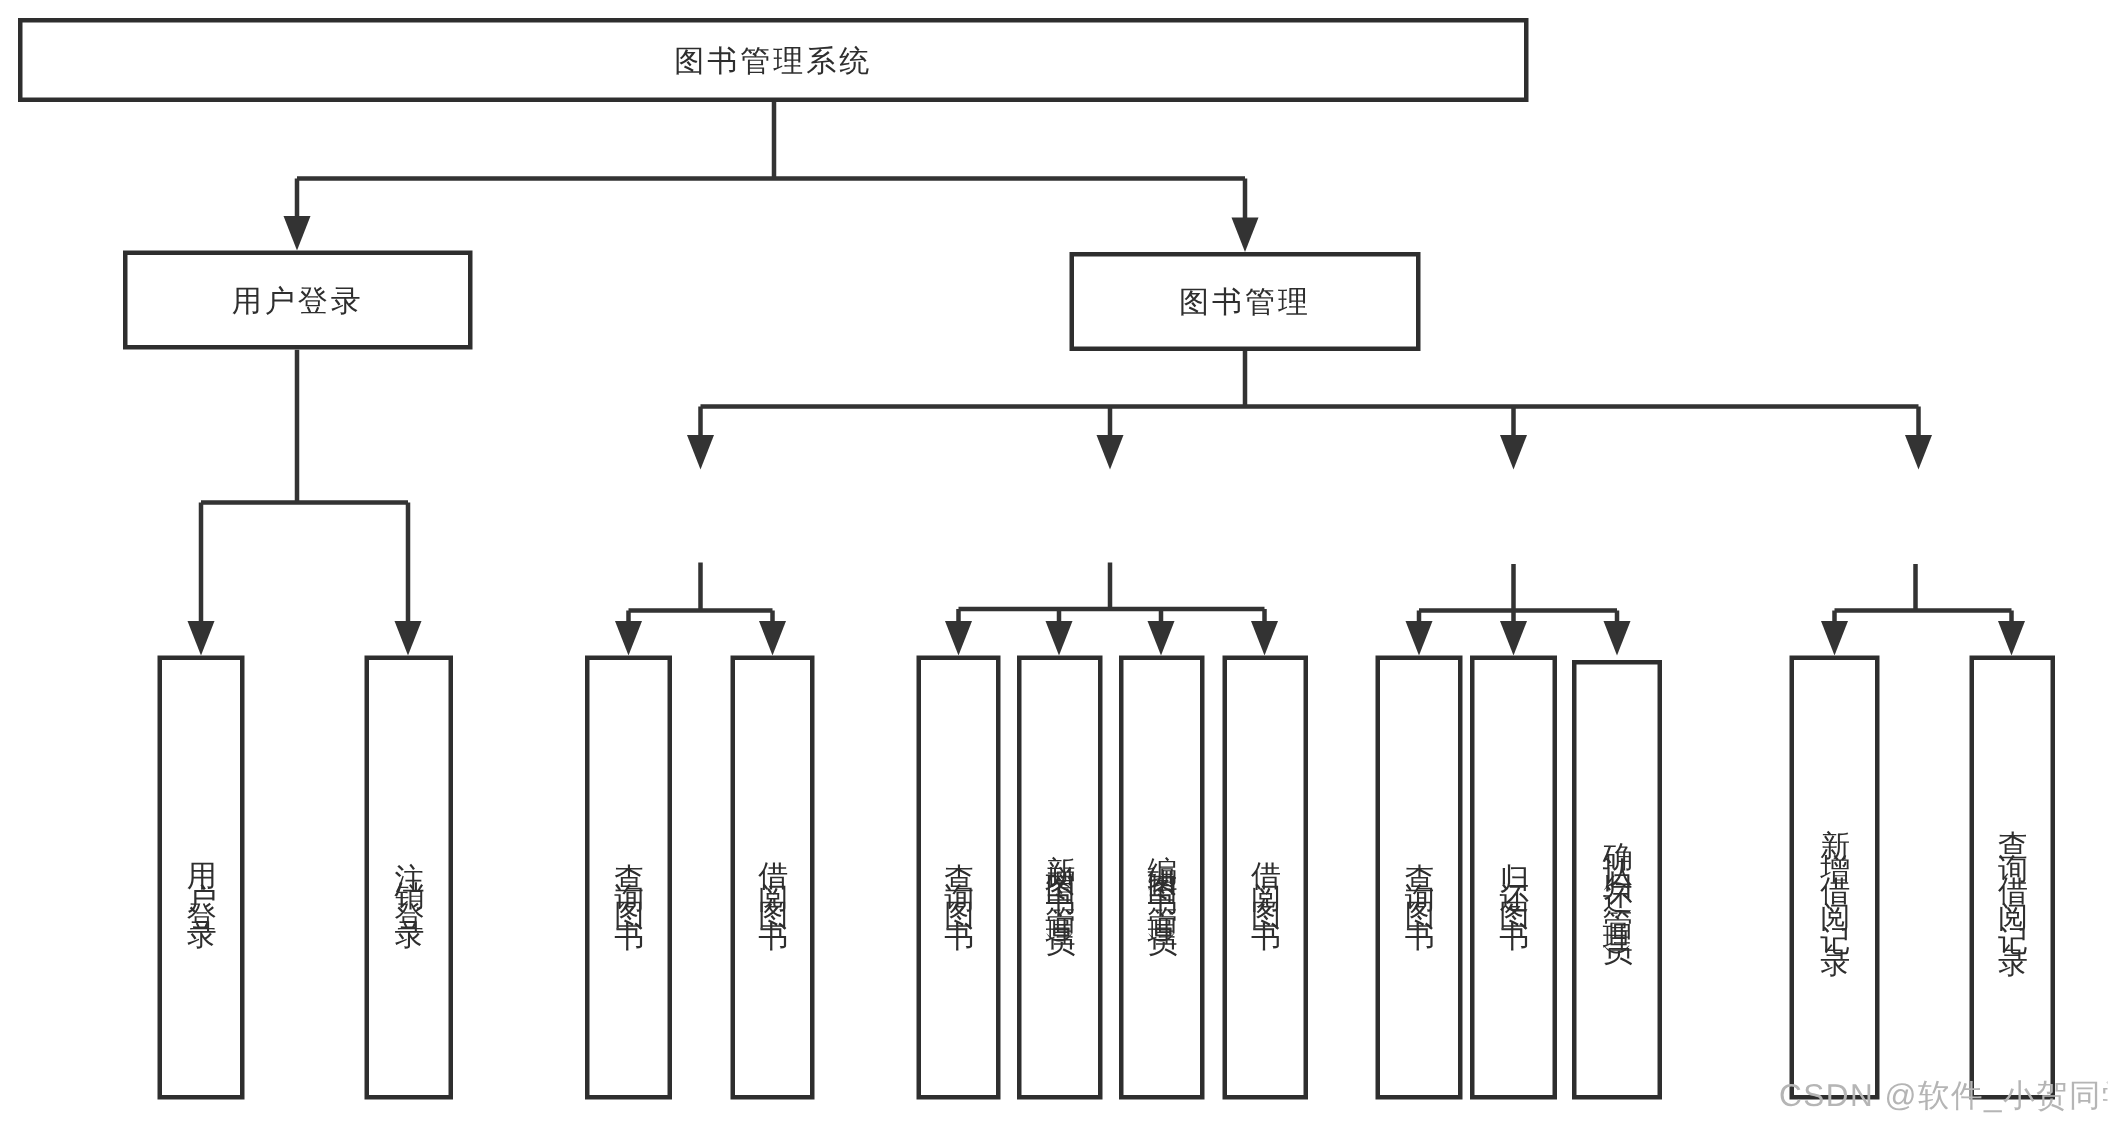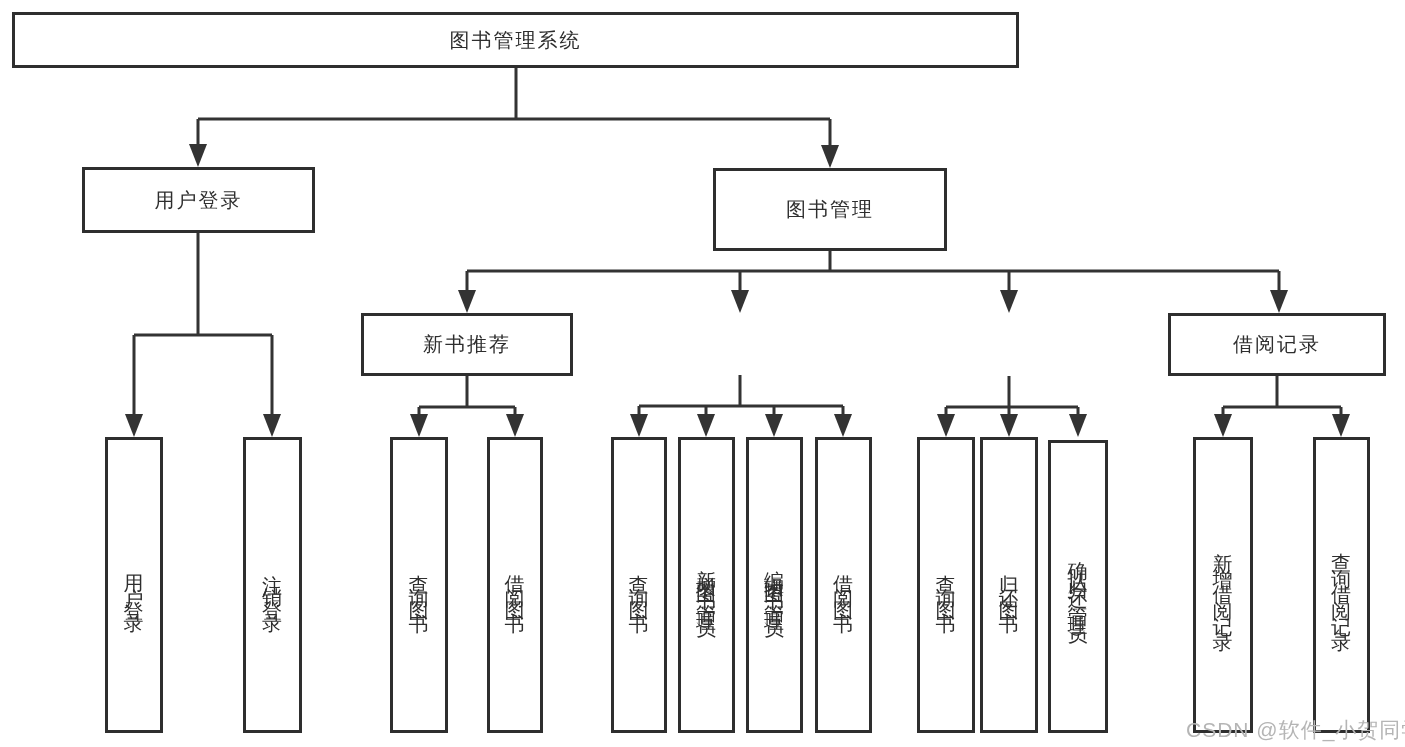--- a/index.html
+++ b/index.html
@@ -76,7 +76,7 @@
   <div class="node hnode" style="left:12px;top:12px;width:1007px;height:56px;">图书管理系统</div>
 
   <div class="node hnode" style="left:82px;top:167px;width:233px;height:66px;">用户登录</div>
-  <div class="node hnode" style="left:713px;top:168px;width:234px;height:83px;">图书管理</div>
+  <div class="node hnode" style="left:713px;top:168px;width:234px;height:66px;">图书管理</div>
 
   <div class="node hnode" style="left:361px;top:313px;width:212px;height:63px;">新书推荐</div>
   <div class="node hnode" style="left:1168px;top:313px;width:218px;height:63px;">借阅记录</div>

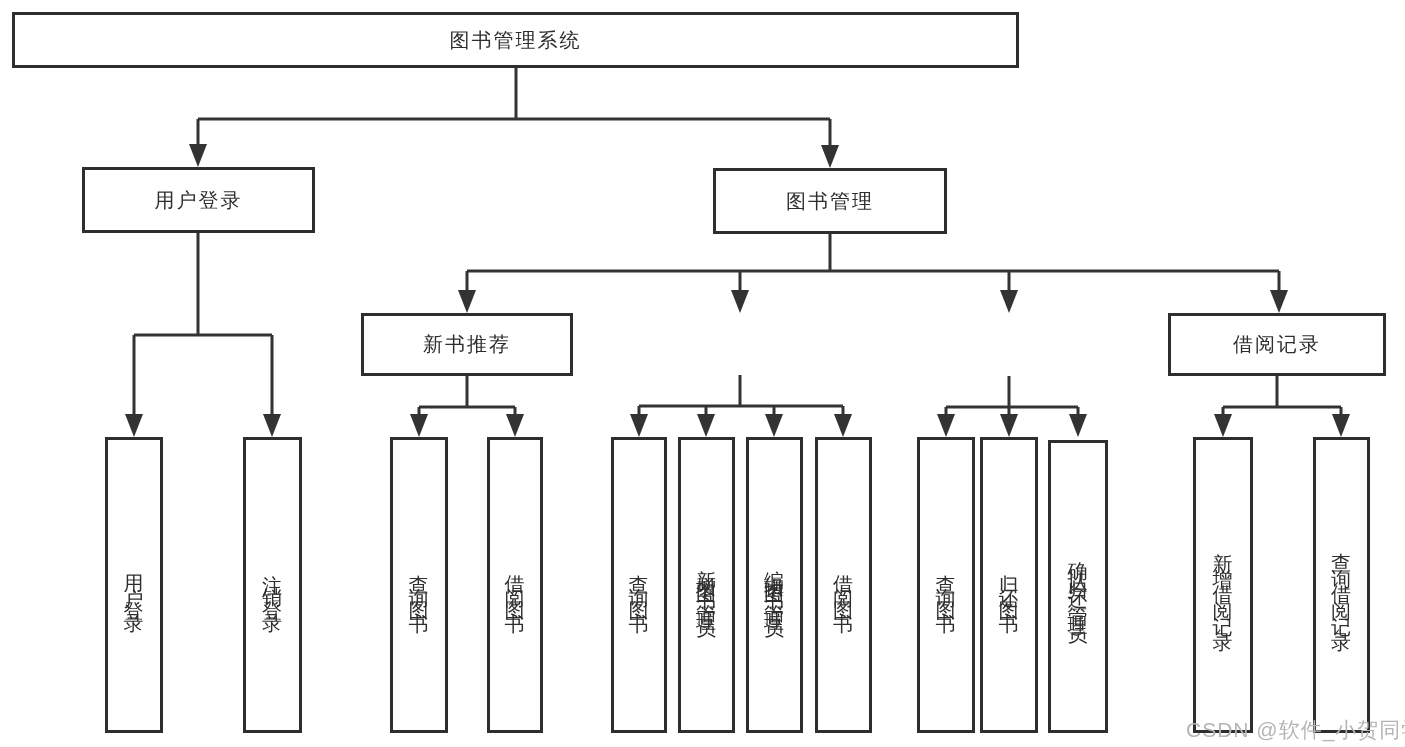--- a/index.html
+++ b/index.html
@@ -78,7 +78,6 @@
   <div class="node hnode" style="left:82px;top:167px;width:233px;height:66px;">用户登录</div>
   <div class="node hnode" style="left:713px;top:168px;width:234px;height:66px;">图书管理</div>
 
-  <div class="node hnode" style="left:361px;top:313px;width:212px;height:63px;">新书推荐</div>
   <div class="node hnode" style="left:1168px;top:313px;width:218px;height:63px;">借阅记录</div>
 
   <div class="node leaf sp-4" style="left:105px;top:437px;width:58px;height:296px;">用户登录</div>

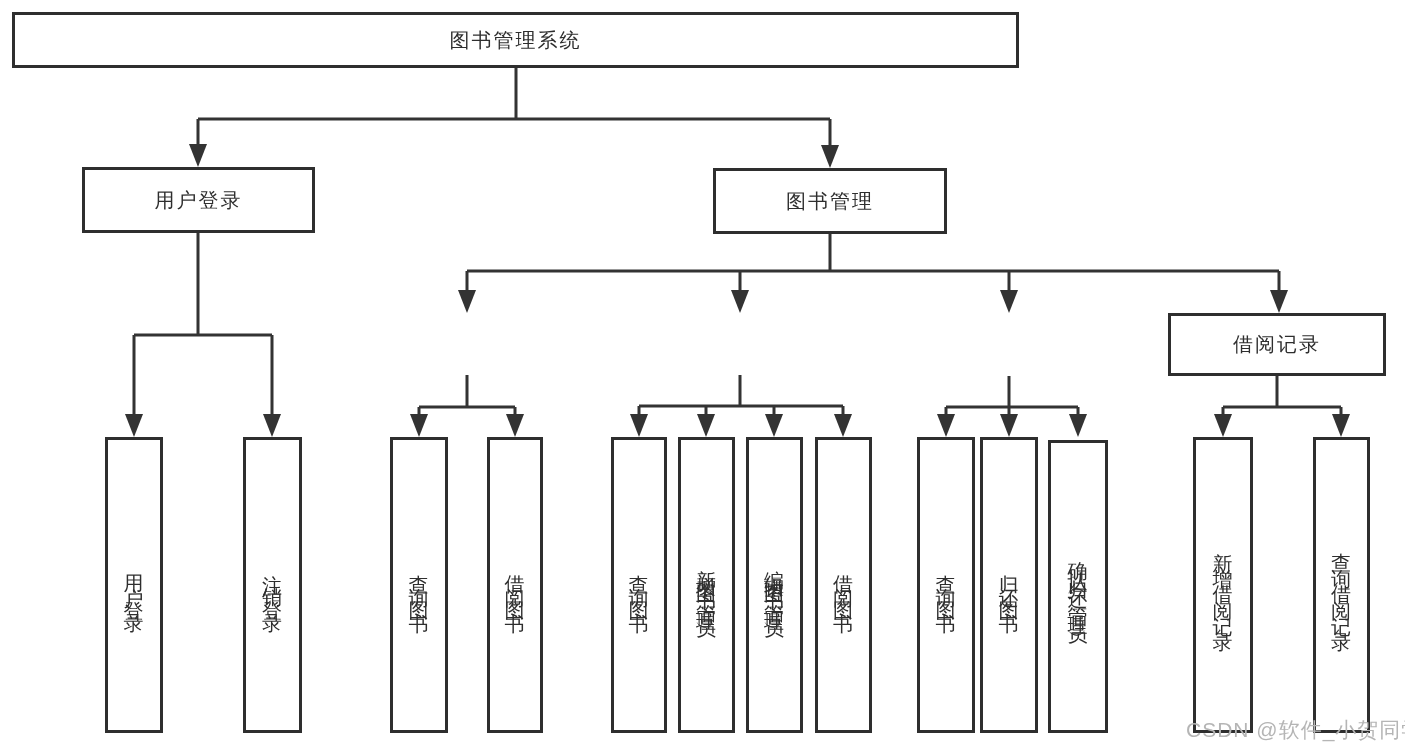--- a/index.html
+++ b/index.html
@@ -78,7 +78,6 @@
   <div class="node hnode" style="left:82px;top:167px;width:233px;height:66px;">用户登录</div>
   <div class="node hnode" style="left:713px;top:168px;width:234px;height:66px;">图书管理</div>
 
-  <div class="node hnode" style="left:1168px;top:313px;width:218px;height:63px;">借阅记录</div>
 
   <div class="node leaf sp-4" style="left:105px;top:437px;width:58px;height:296px;">用户登录</div>
   <div class="node leaf sp-4" style="left:243px;top:437px;width:59px;height:296px;">注销登录</div>

